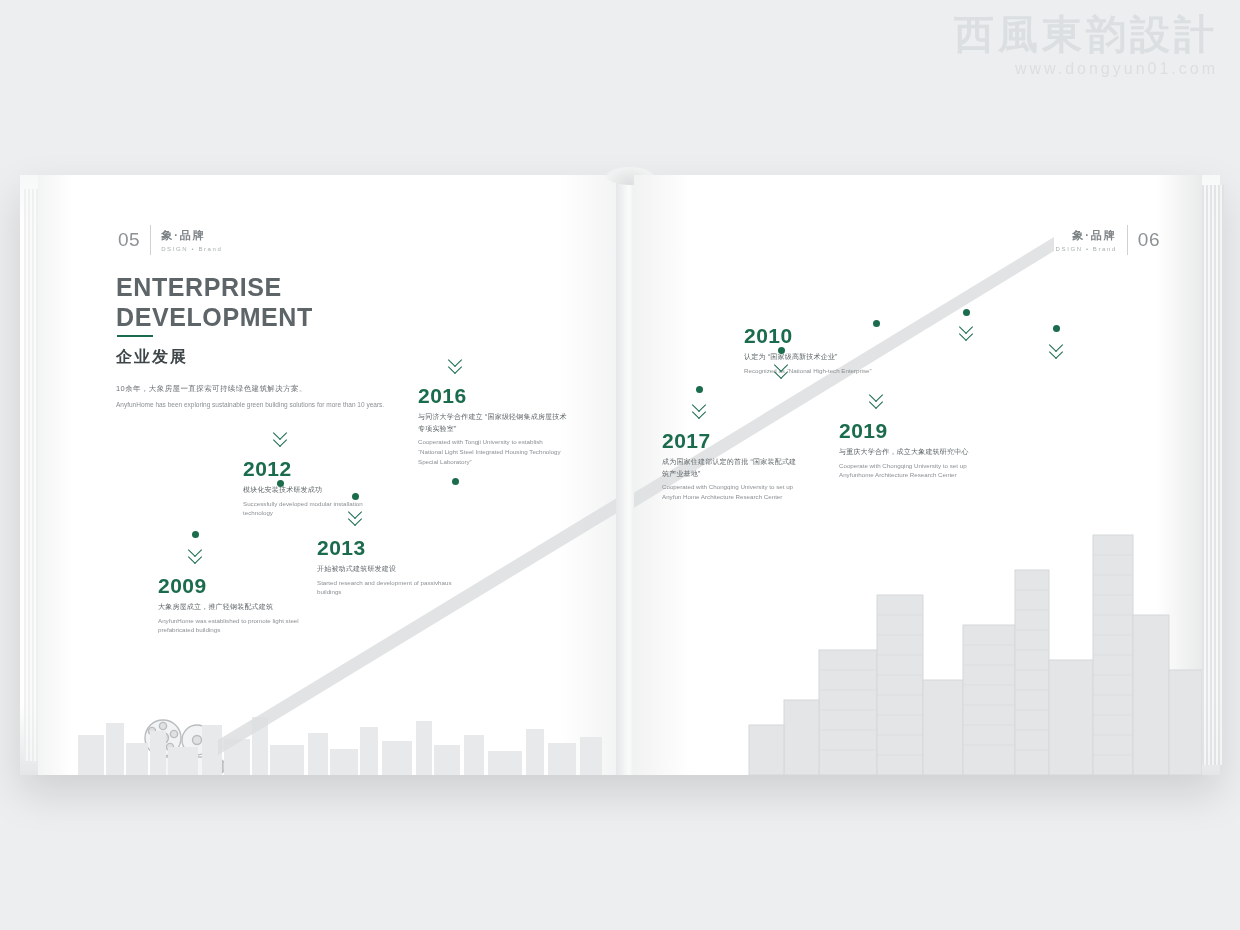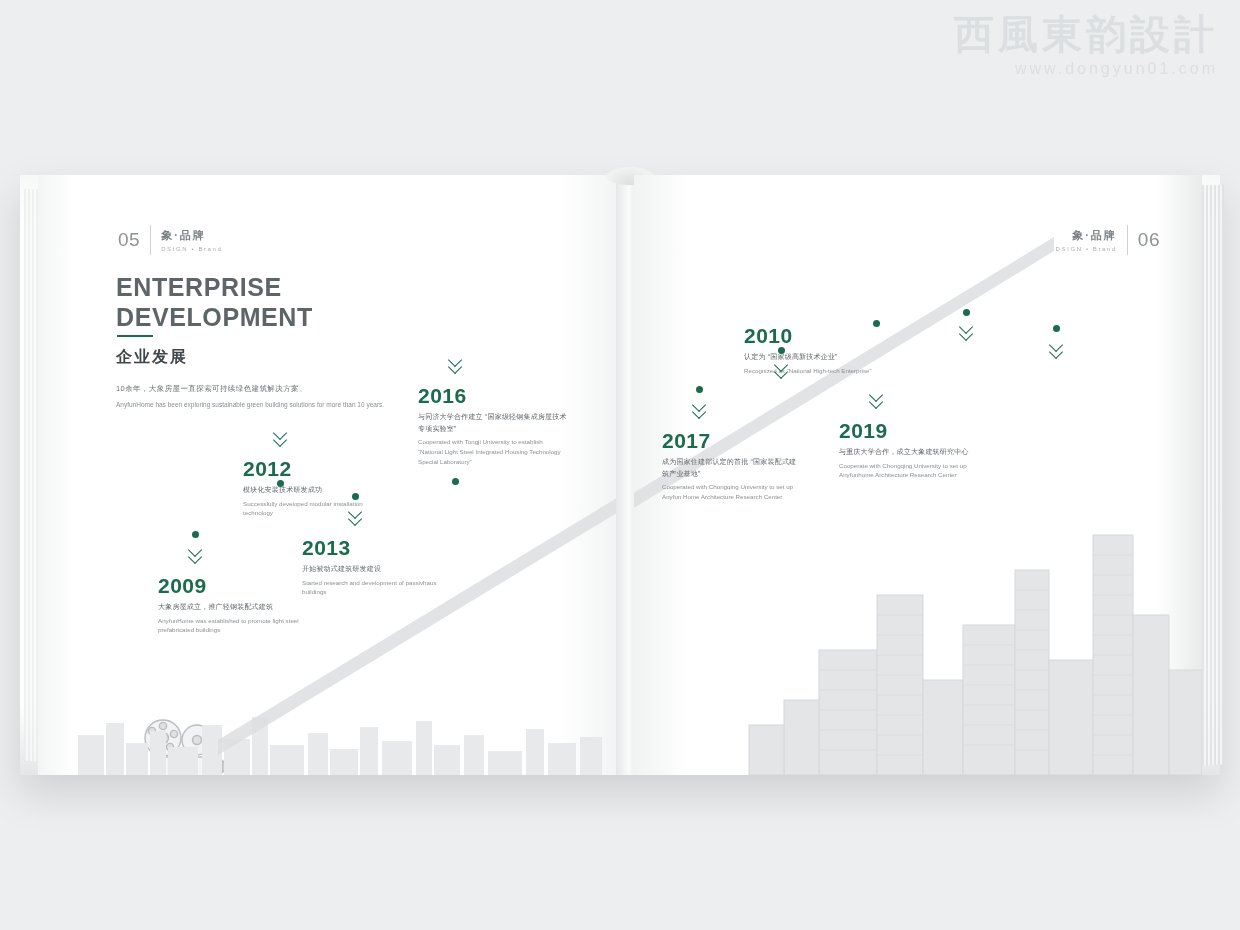--- a/index.html
+++ b/index.html
@@ -228,7 +228,7 @@
       </div>
     <div class="dot" style="left:239px;top:305px;"></div>
 
-    <div class="ms" style="left:264px;top:362px;">
+    <div class="ms" style="left:279px;top:362px;">
       <div class="year">2013</div>
       <div class="cn">开始被动式建筑研发建设</div>
       <div class="en">Started research and development of passivhaus buildings</div>

